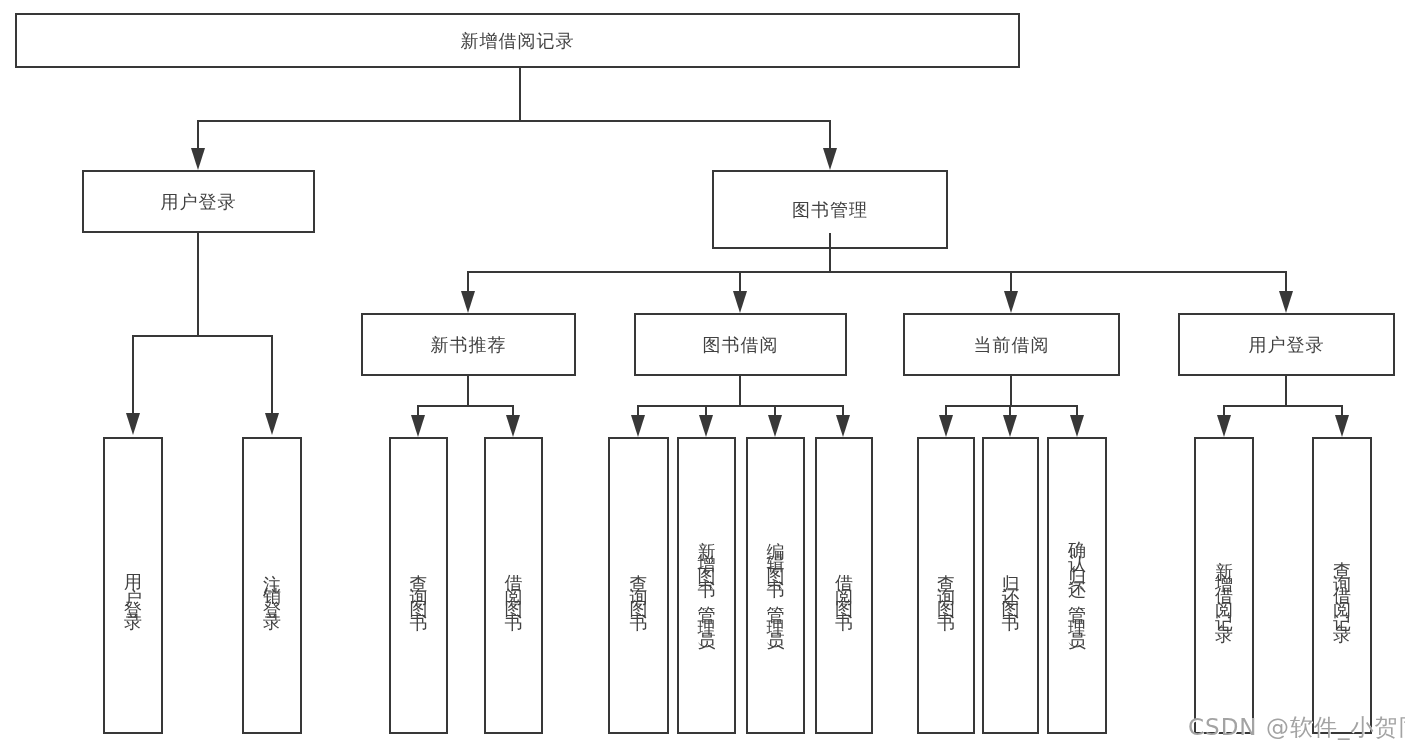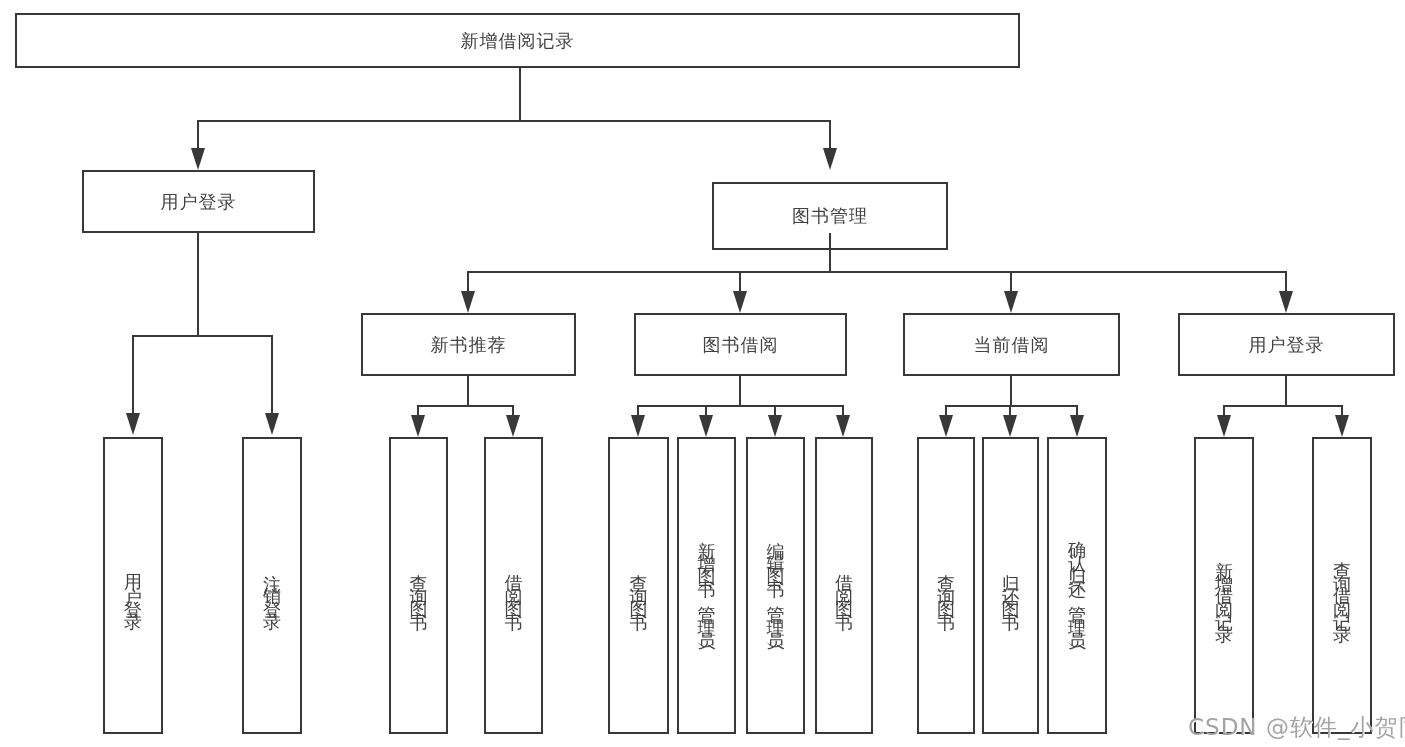--- a/index.html
+++ b/index.html
@@ -82,7 +82,7 @@
   <div class="node" style="left:82px; top:170px; width:233px; height:63px;">
     <span>用户登录</span>
   </div>
-  <div class="node" style="left:712px; top:182px; width:236px; height:68px;">
+  <div class="node" style="left:712px; top:170px; width:236px; height:79px;">
     <span>图书管理</span>
   </div>
 

